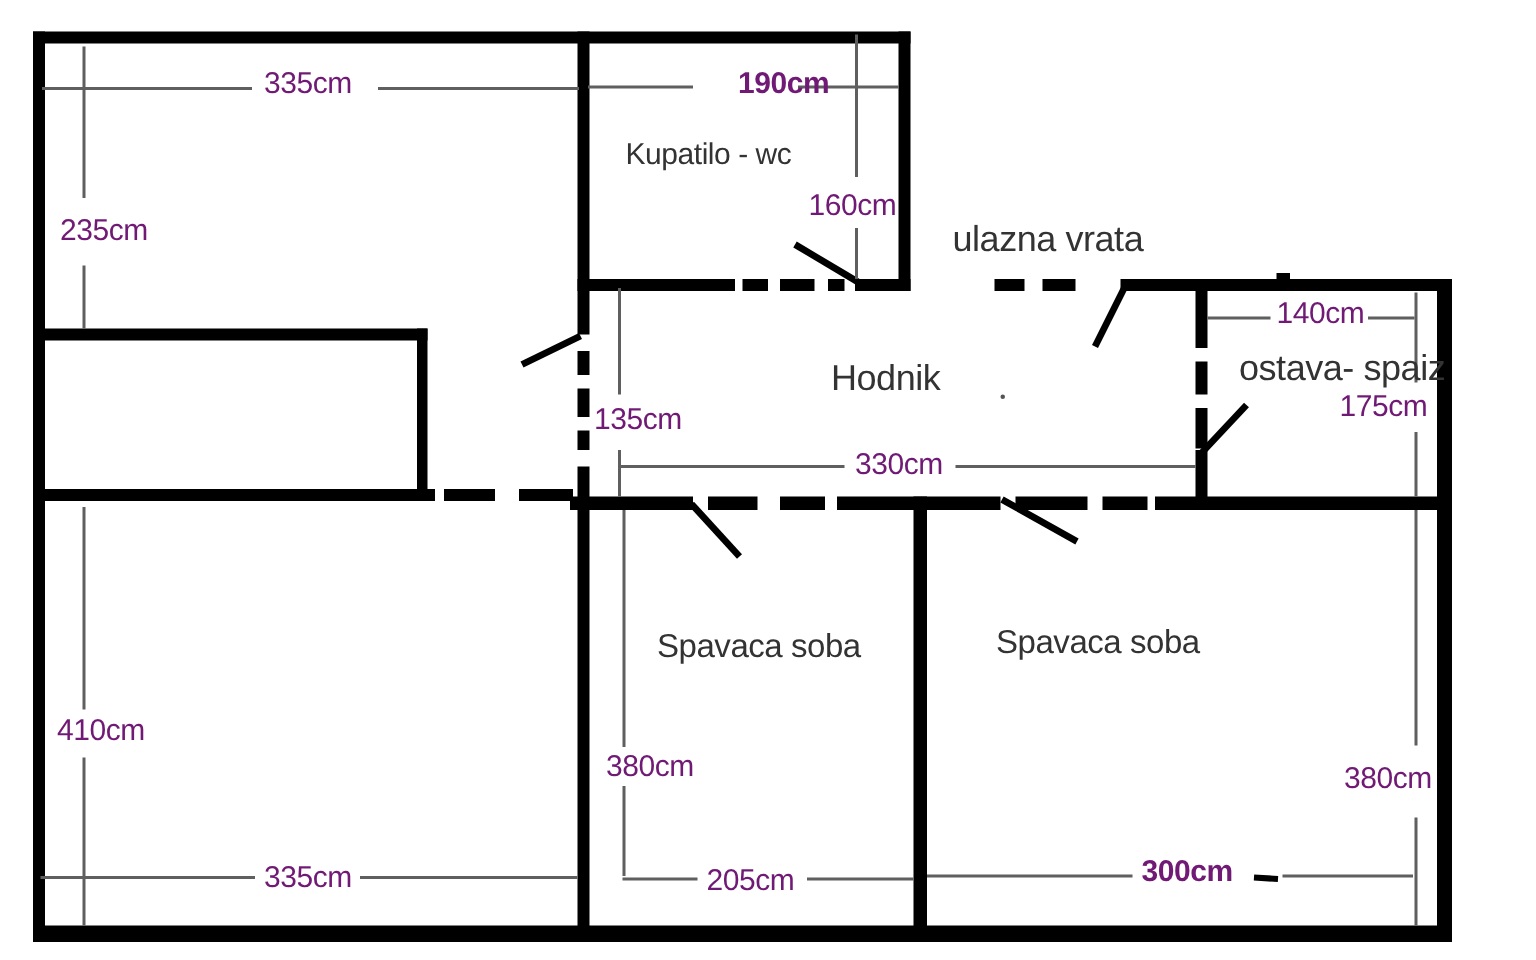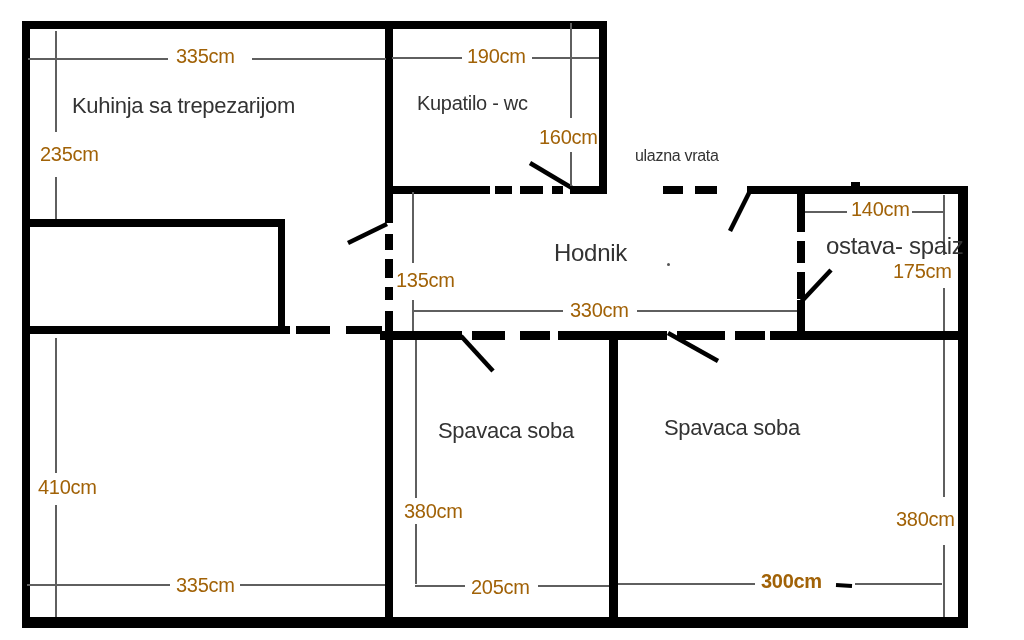--- a/index.html
+++ b/index.html
@@ -11,7 +11,7 @@
   .dim{position:absolute;background:#5f5f5f;}
   .lbl{position:absolute;white-space:nowrap;line-height:1;letter-spacing:-0.3px;color:#333;}
   .room{font-size:22px;}
-  .dimlbl{font-size:20px;color:#a16207;}
+  .dimlbl{font-size:20px;color:#701a75;}
   .svg-overlay{position:absolute;left:0;top:0;pointer-events:none;}
   .stray-dot{position:absolute;width:3px;height:3px;background:#555;border-radius:50%;}
 </style>

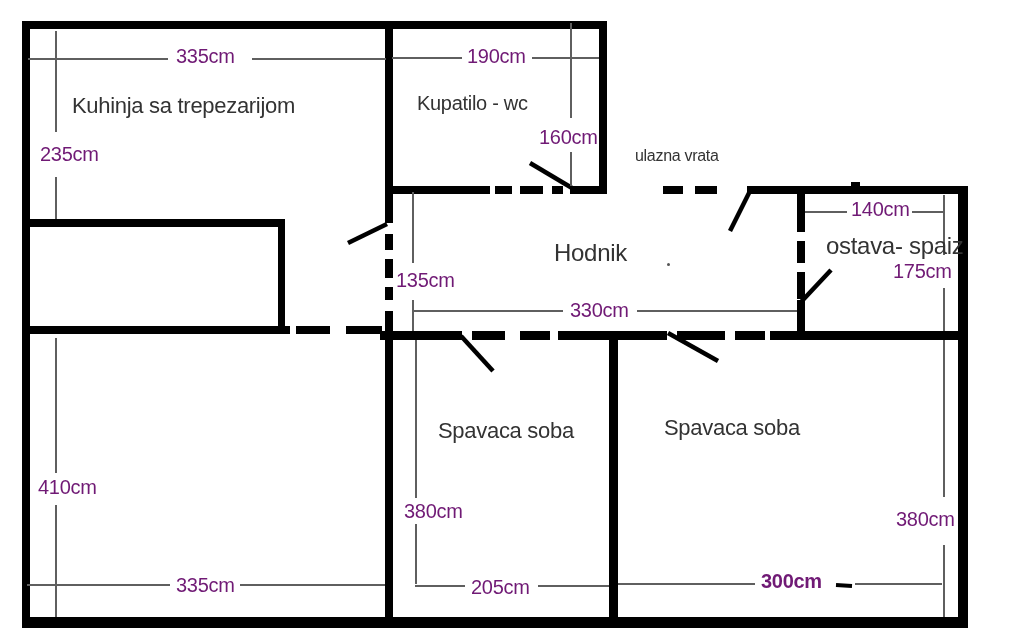--- a/index.html
+++ b/index.html
@@ -129,7 +129,7 @@
 
   <div class="lbl dimlbl" style="left:176px;top:46px;">335cm</div>
   <div class="lbl dimlbl" style="left:40px;top:144px;">235cm</div>
-  <div class="lbl dimlbl" style="left:467px;top:46px;">190cm</div>
+  <div class="lbl dimlbl" style="left:492px;top:46px;font-weight:bold;">190cm</div>
   <div class="lbl dimlbl" style="left:539px;top:127px;">160cm</div>
   <div class="lbl dimlbl" style="left:396px;top:270px;">135cm</div>
   <div class="lbl dimlbl" style="left:570px;top:300px;">330cm</div>

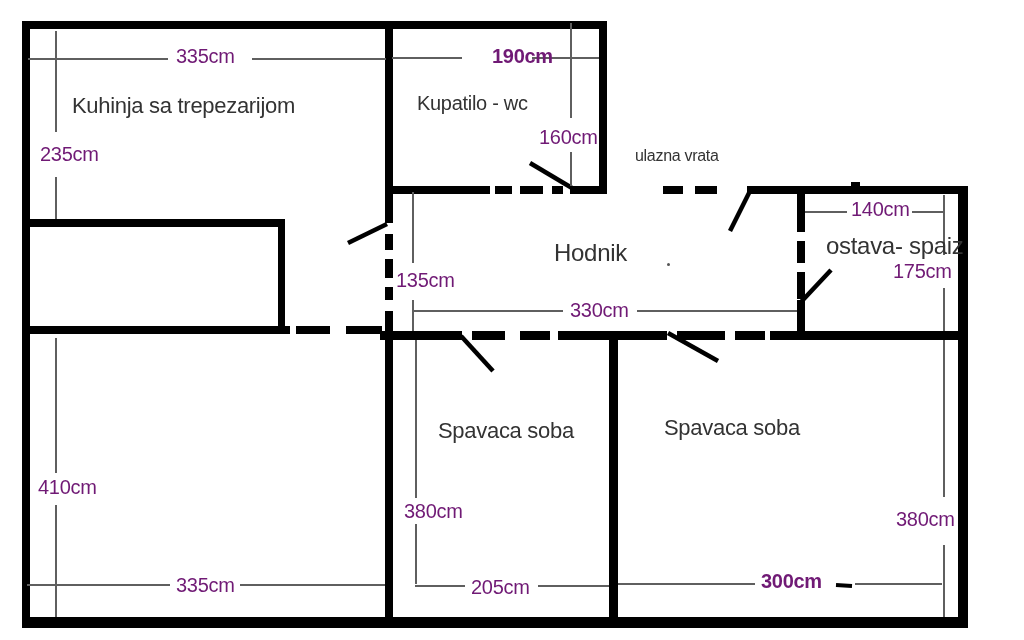--- a/index.html
+++ b/index.html
@@ -119,7 +119,6 @@
 
   <div class="stray-dot" style="left:667px;top:263px;"></div>
 
-  <div class="lbl room" style="left:72px;top:95px;">Kuhinja sa trepezarijom</div>
   <div class="lbl" style="left:417px;top:93px;font-size:20px;">Kupatilo - wc</div>
   <div class="lbl" style="left:635px;top:148px;font-size:16px;">ulazna vrata</div>
   <div class="lbl" style="left:554px;top:241px;font-size:24px;">Hodnik</div>

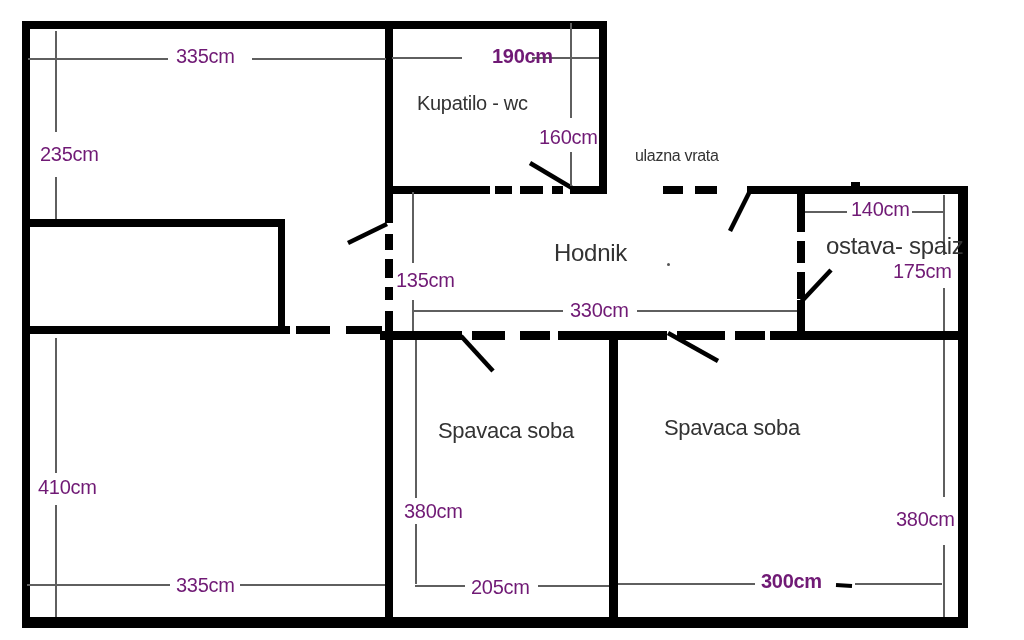--- a/index.html
+++ b/index.html
@@ -120,7 +120,7 @@
   <div class="stray-dot" style="left:667px;top:263px;"></div>
 
   <div class="lbl" style="left:417px;top:93px;font-size:20px;">Kupatilo - wc</div>
-  <div class="lbl" style="left:635px;top:148px;font-size:16px;">ulazna vrata</div>
+  <div class="lbl" style="left:635px;top:148px;font-size:24px;">ulazna vrata</div>
   <div class="lbl" style="left:554px;top:241px;font-size:24px;">Hodnik</div>
   <div class="lbl" style="left:826px;top:234px;font-size:24px;">ostava- spaiz</div>
   <div class="lbl room" style="left:438px;top:420px;">Spavaca soba</div>

